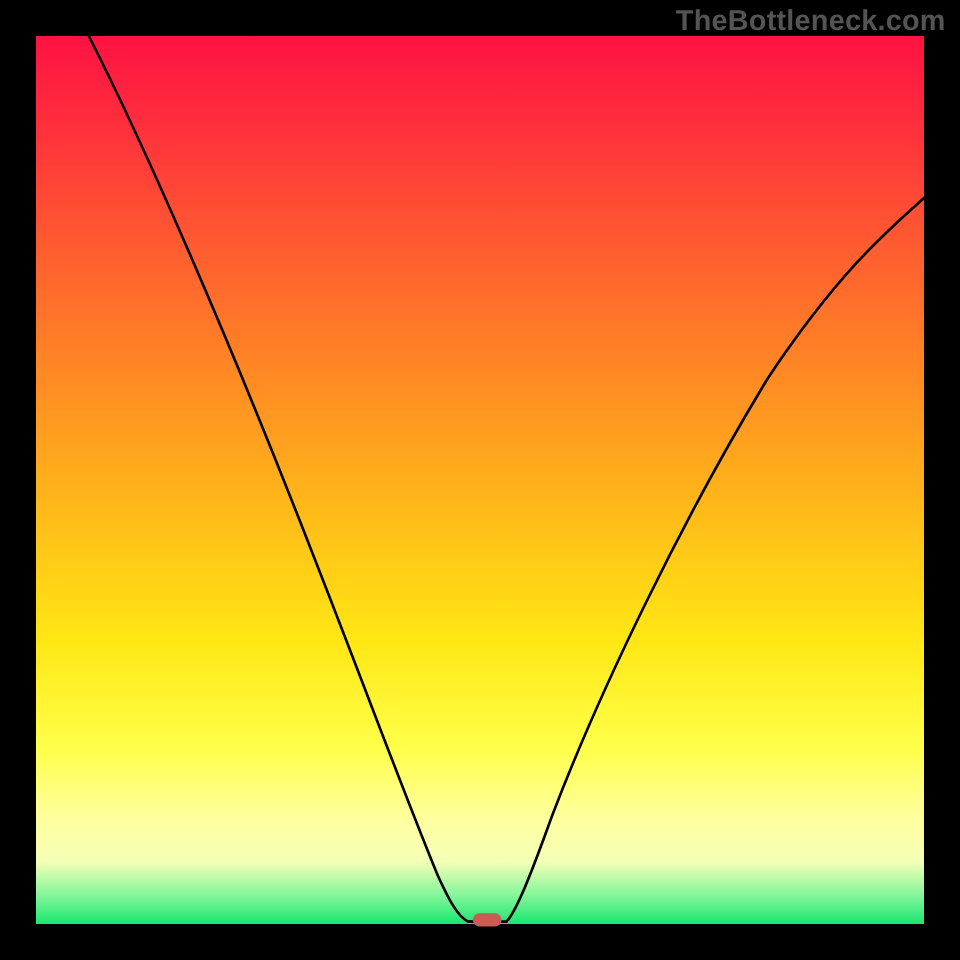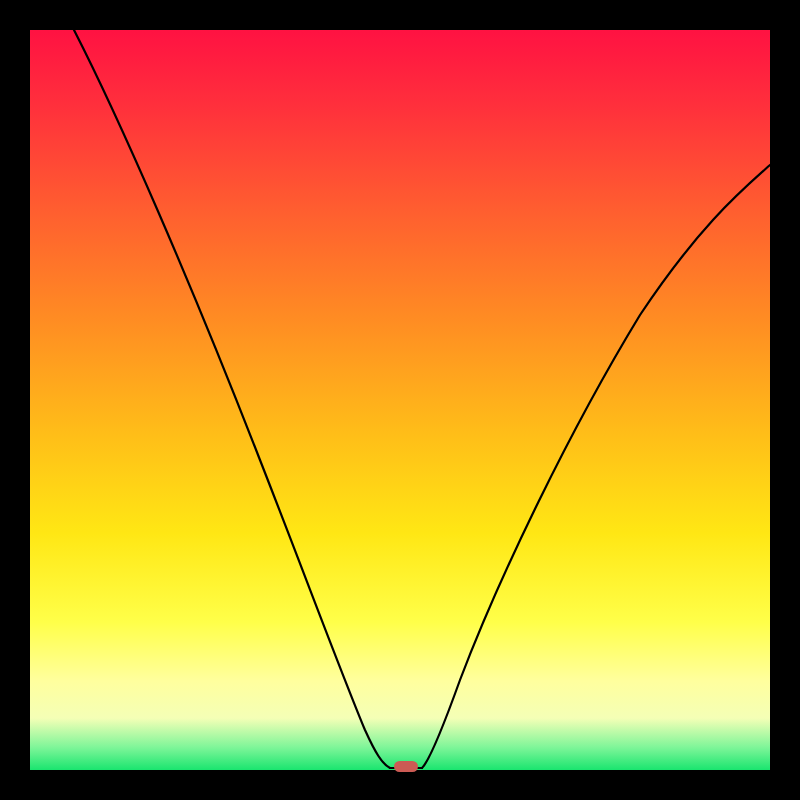--- a/index.html
+++ b/index.html
@@ -74,6 +74,7 @@
 
 <div class="frame">
 
+  <div class="watermark">TheBottleneck.com</div>
 
   <div class="plot-area">
     <svg class="curve" viewBox="0 0 740 740">

